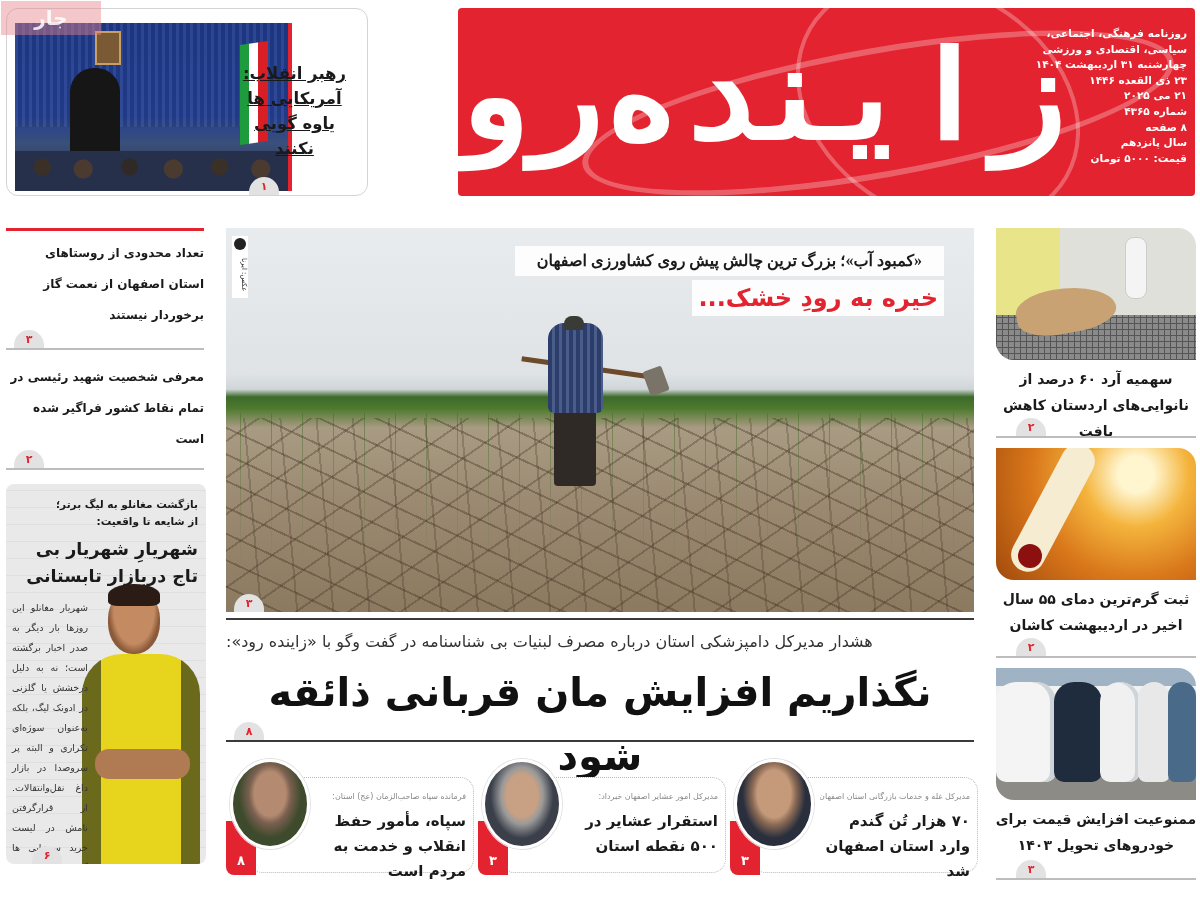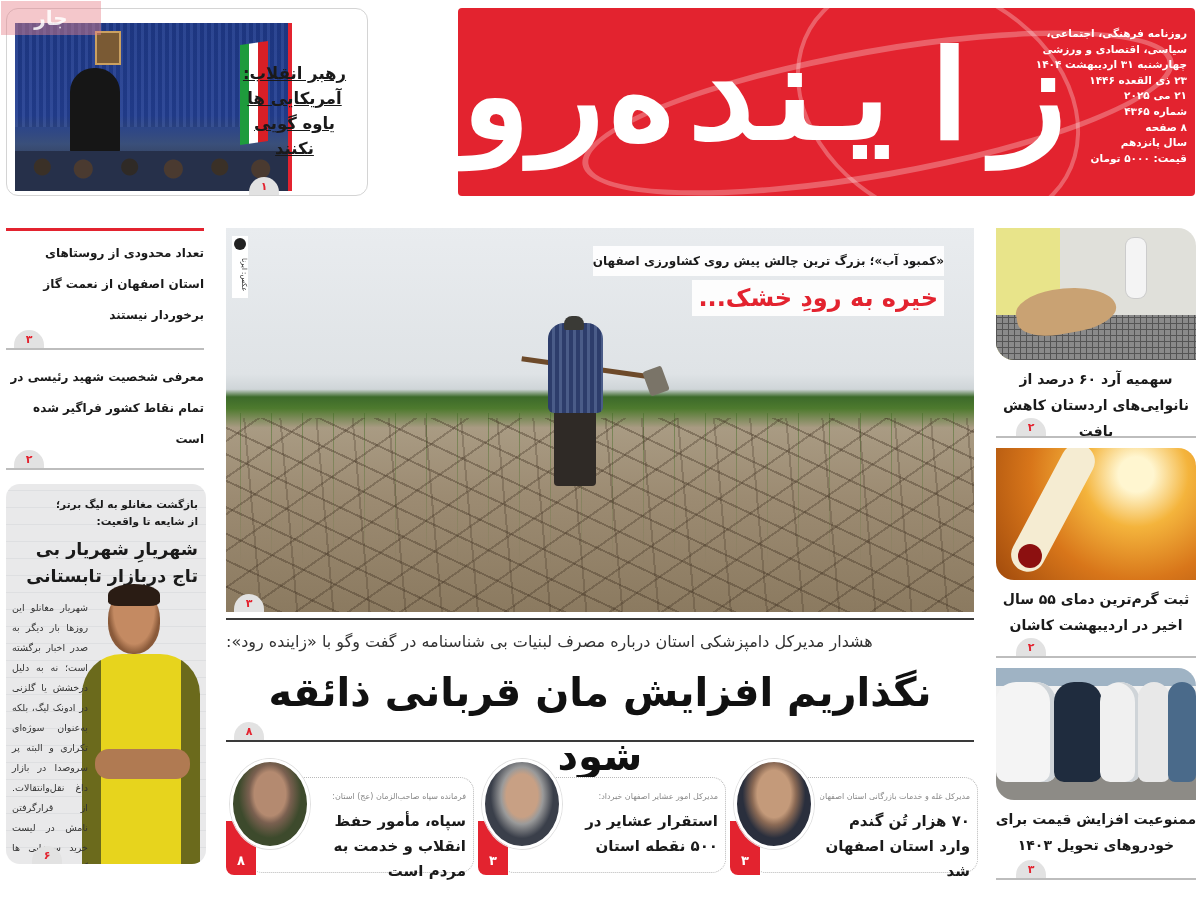--- a/index.html
+++ b/index.html
@@ -150,7 +150,7 @@
   #main-photo .credit .cam { position: absolute; left: 2px; top: 2px; width: 12px; height: 12px; border-radius: 50%; background: #222; }
   #main-photo .kicker {
     position: absolute; right: 30px; top: 18px; background: rgba(255,255,255,0.9);
-    padding: 0 0; font-size: 12px; line-height: 30px; font-weight: bold;
+    padding: 0 22px; font-size: 16px; line-height: 30px; font-weight: bold; font-family: Liberation Serif, serif;
   }
   #main-photo .title {
     position: absolute; right: 30px; top: 52px; background: rgba(255,255,255,0.9);

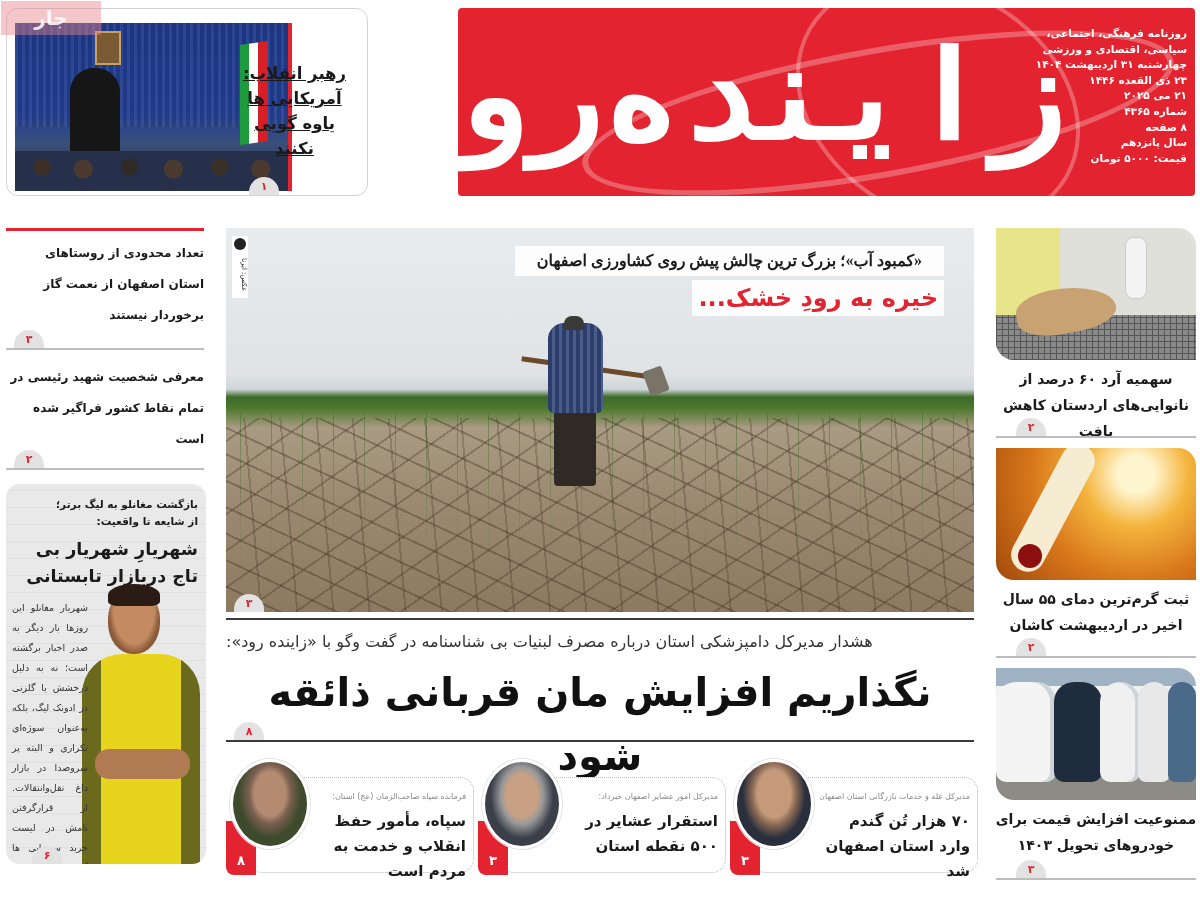--- a/index.html
+++ b/index.html
@@ -93,7 +93,7 @@
   .left-story { position: absolute; left: 6px; width: 198px; text-align: right; font-weight: bold; font-size: 12px; line-height: 31px; }
 
   #sport {
-    left: 6px; top: 484px; width: 200px; height: 380px; border-radius: 14px;
+    left: 6px; top: 484px; width: 200px; height: 380px; border-radius: 8px;
     background: repeating-linear-gradient(0deg, #e9e9ea 0 16px, #dedfe1 16px 17px),
                 #e9e9ea;
     overflow: hidden;

